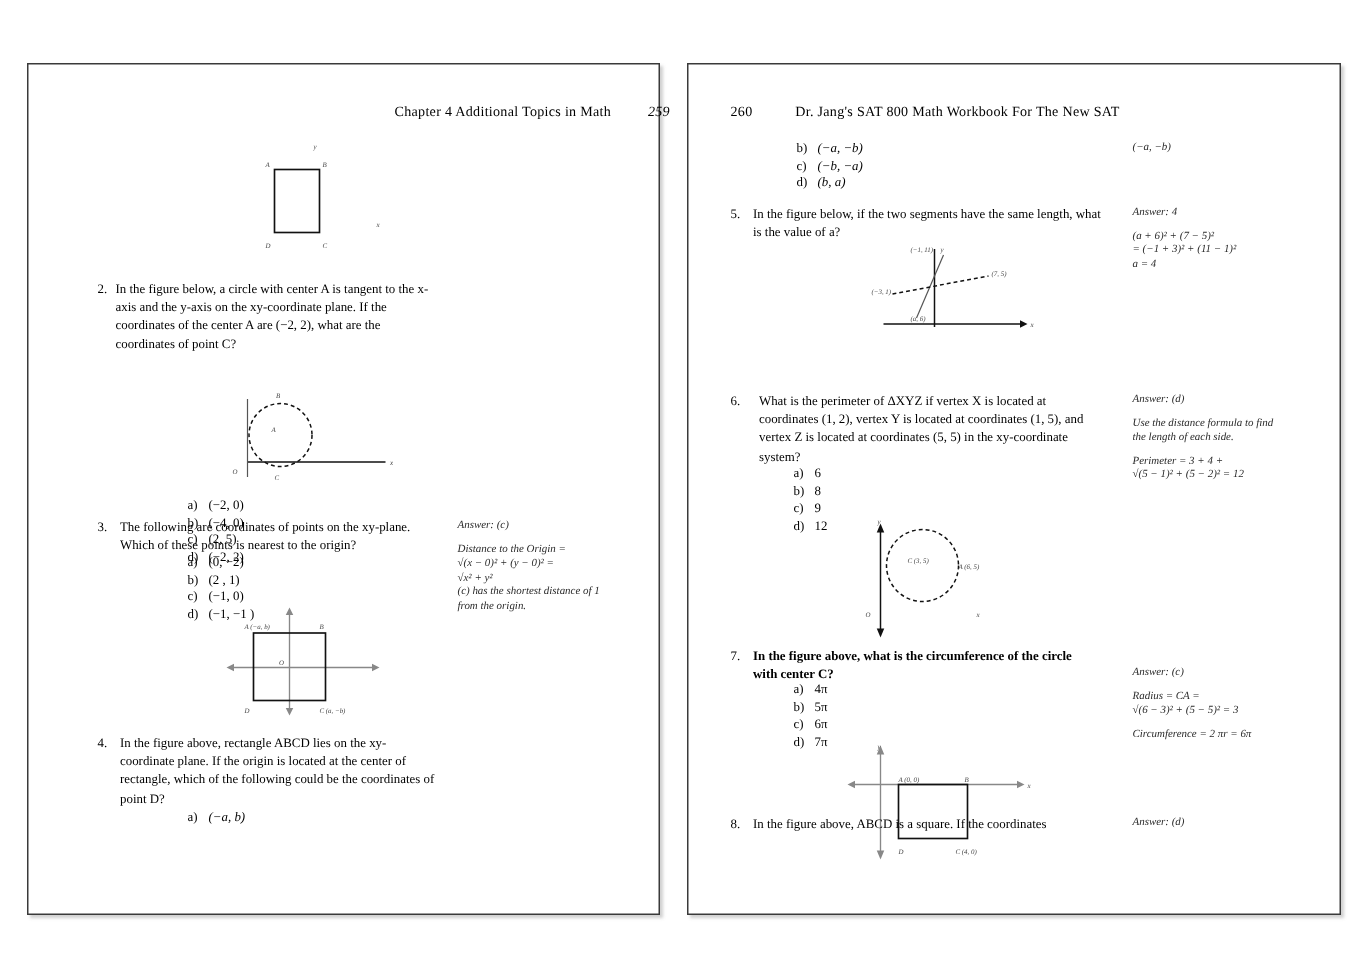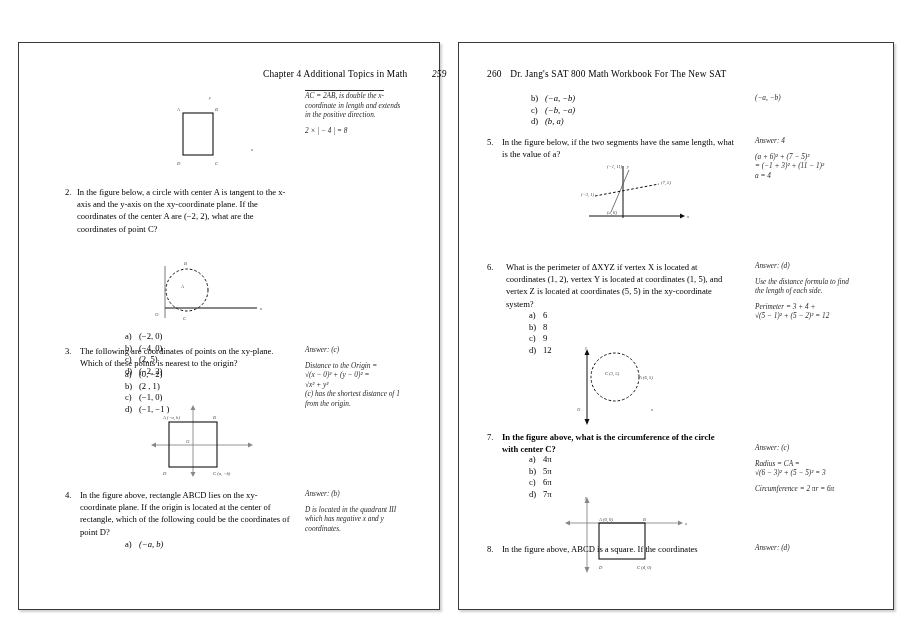--- a/index.html
+++ b/index.html
@@ -161,7 +161,7 @@
 
     <div class="hdr" style="left:28px;top:26px;">
       <span class="pg">260</span>
-      <span class="ch" style="margin-left:6px;">Dr. Jang's SAT 800 Math Workbook For The New SAT</span>
+      <span class="ch" style="margin-left:26px;">Dr. Jang's SAT 800 Math Workbook For The New SAT</span>
     </div>
 
     <div class="choices" style="left:72px;top:50px;">

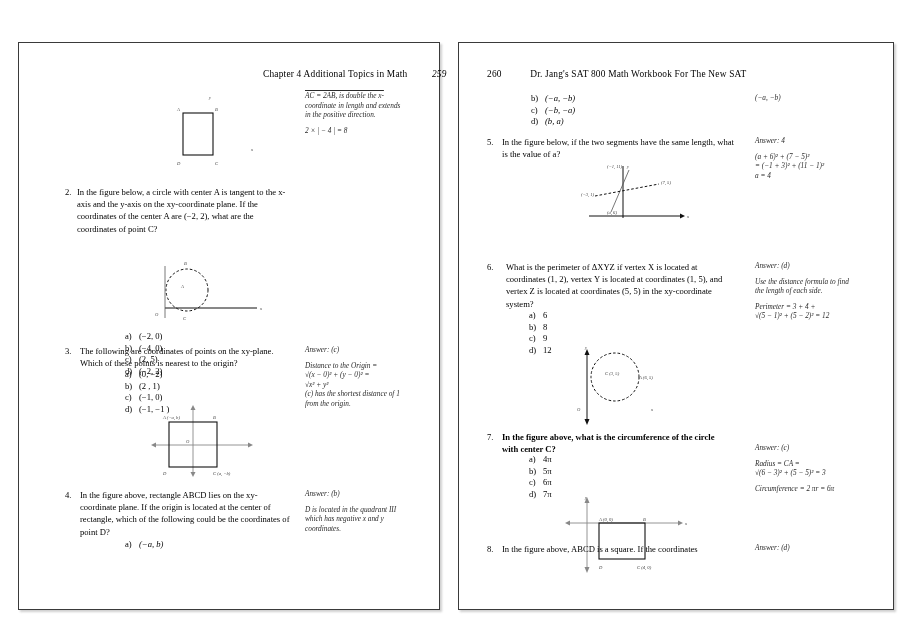--- a/index.html
+++ b/index.html
@@ -70,13 +70,6 @@
       </svg>
     </div>
 
-    <div class="ans" style="left:286px;top:48px;width:120px;">
-      <div><span style="text-decoration:overline;">AC  = 2AB, is double the x-</span></div>
-      <div>coordinate in length and extends</div>
-      <div>in the positive direction.</div>
-      <div class="gap"></div>
-      <div>2 × | − 4 | = 8</div>
-    </div>
 
     <div class="q" style="left:46px;top:143px;width:222px;">
       <span class="num">2.</span>

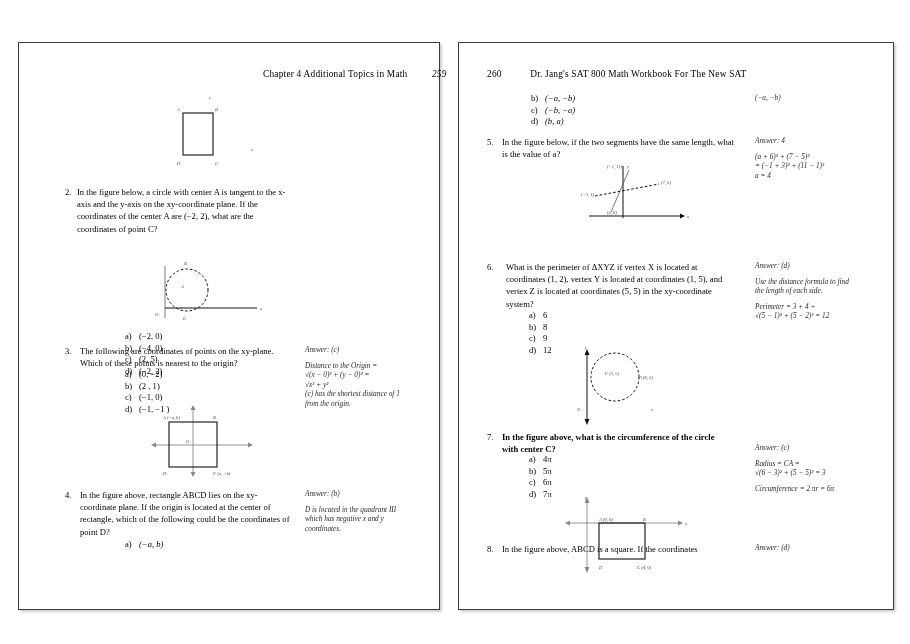--- a/index.html
+++ b/index.html
@@ -137,13 +137,6 @@
     </div>
     <div class="choices" style="left:106px;top:496px;">
       <div class="row"><span class="lab">a)</span><span class="it">(−a, b)</span></div>
-    </div>
-    <div class="ans" style="left:286px;top:446px;width:124px;">
-      <div class="hd">Answer:  (b)</div>
-      <div class="gap"></div>
-      <div>D is located in the quadrant III</div>
-      <div>which has negative x and y</div>
-      <div>coordinates.</div>
     </div>
 
    </div>

